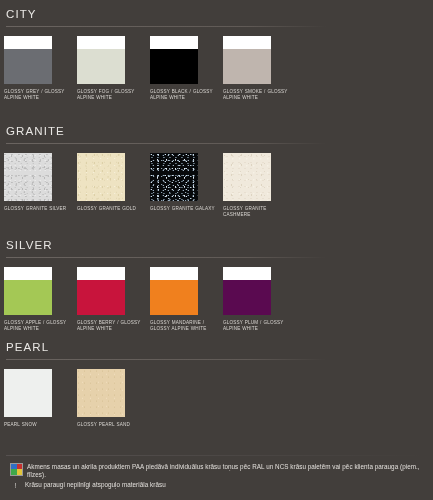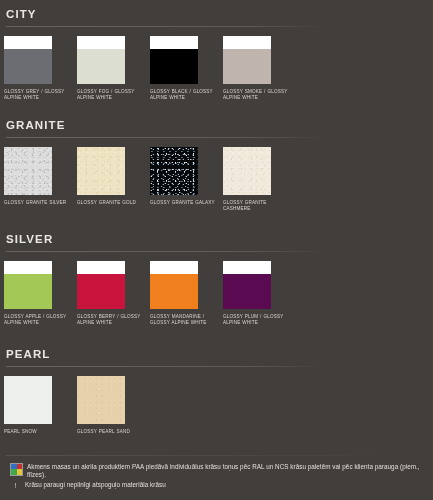--- a/index.html
+++ b/index.html
@@ -19,7 +19,7 @@
     letter-spacing:1.1px;
     color:#e9e7e4;
     padding:8px 0 4px 6px;
-    font-weight:700;
+    font-weight:400;
   }
   .divider{
     height:1px;

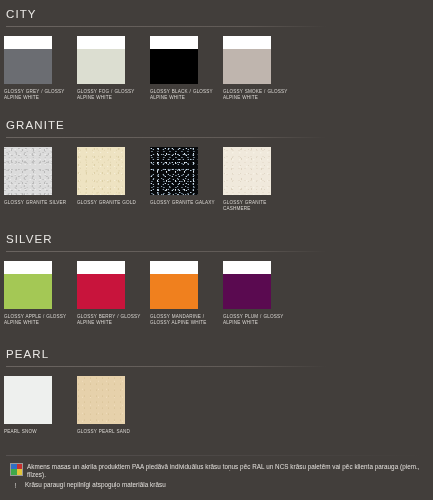--- a/index.html
+++ b/index.html
@@ -199,7 +199,7 @@
     </div>
   </div>
 
-  <div class="section" style="margin-top:10px">
+  <div class="section" style="margin-top:16px">
     <div class="section-title">GRANITE</div>
     <div class="divider"></div>
     <div class="swatch-row">

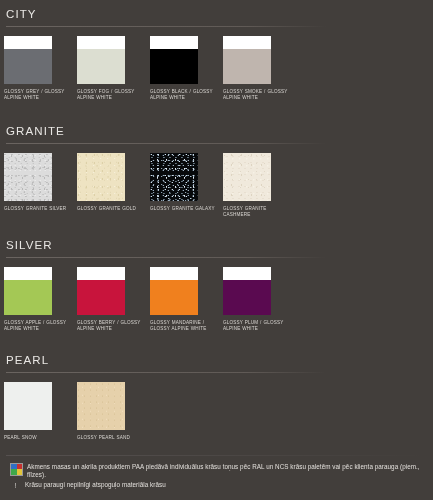--- a/index.html
+++ b/index.html
@@ -265,7 +265,7 @@
     </div>
   </div>
 
-  <div class="section" style="margin-top:13px">
+  <div class="section" style="">
     <div class="section-title">PEARL</div>
     <div class="divider"></div>
     <div class="swatch-row">

